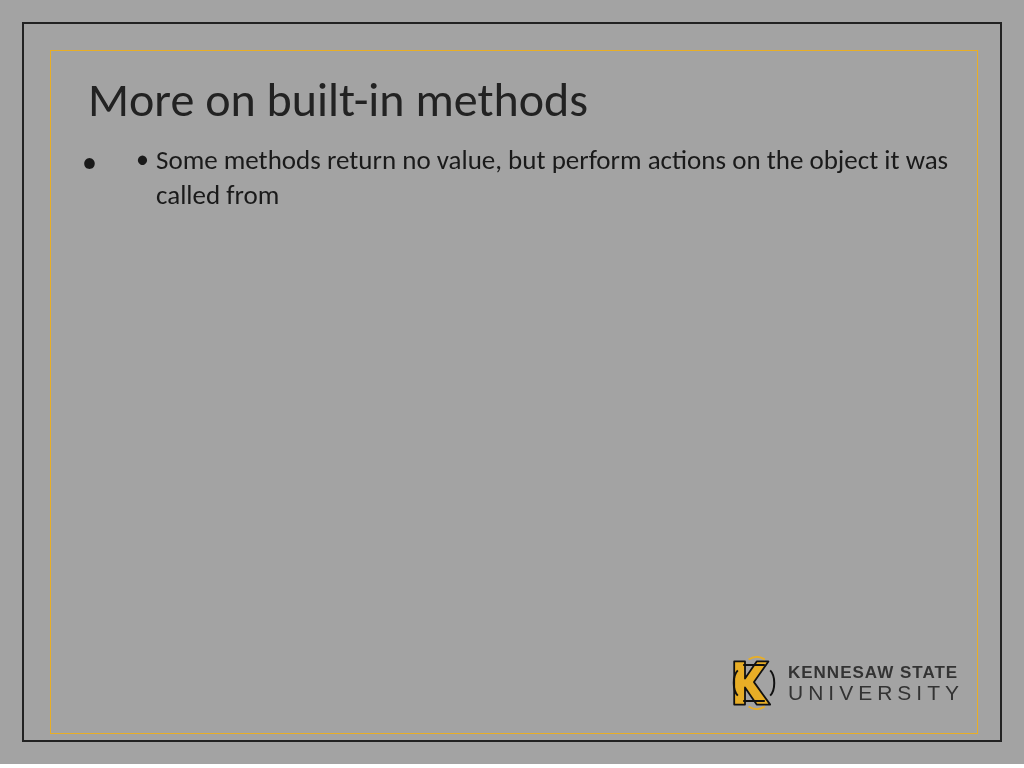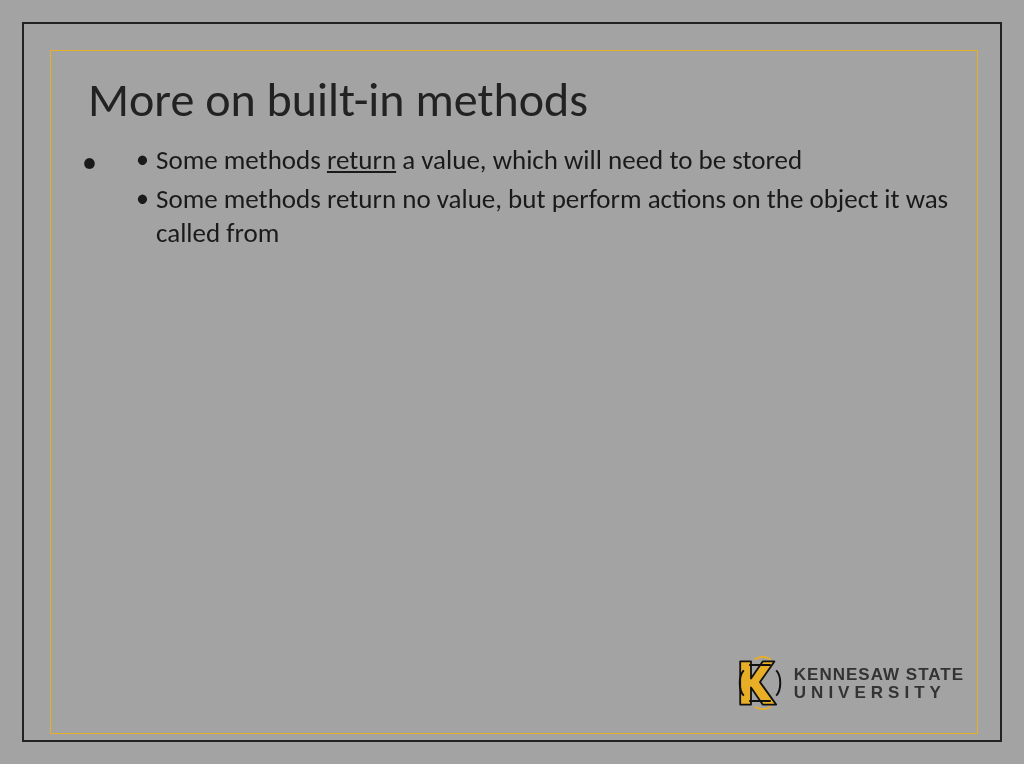--- a/index.html
+++ b/index.html
@@ -129,9 +129,6 @@
       <li>
         <ul class="level2">
           <li>
-            <span>Some methods </span><span class="underline">return</span><span> a value, which will need to be stored</span>
-          </li>
-          <li>
             <span>Some methods return no value, but perform actions on the object it was called from</span>
           </li>
         </ul>

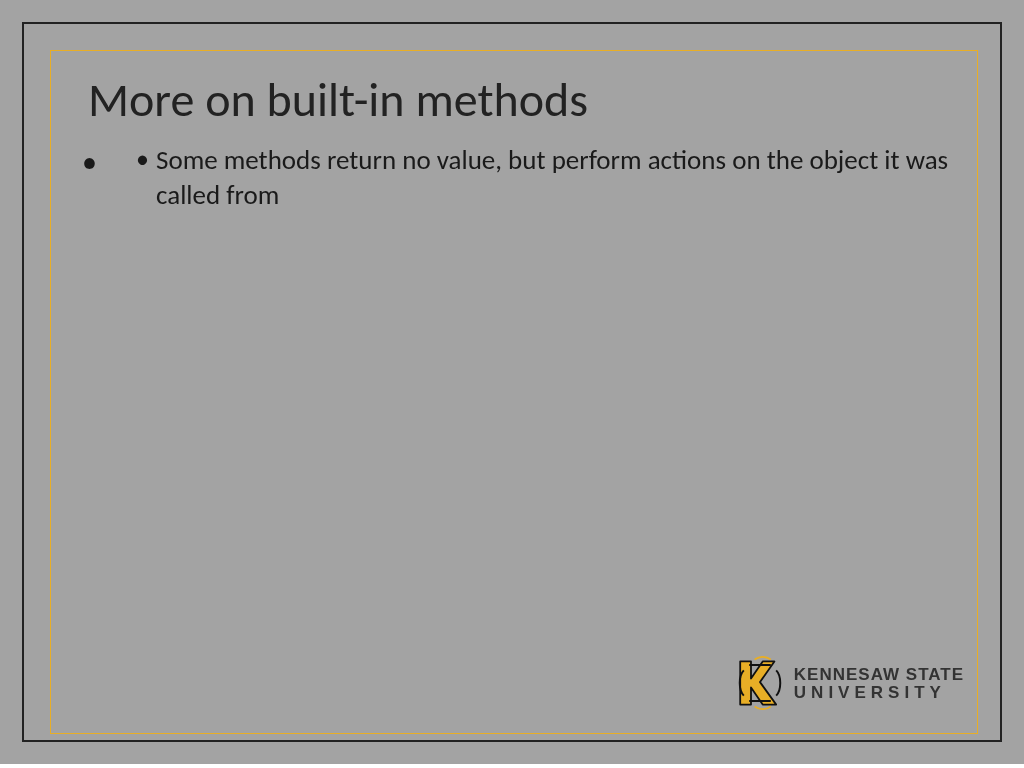--- a/index.html
+++ b/index.html
@@ -108,8 +108,8 @@
   }
   .logo-bottom {
     font-family: Arial, sans-serif;
-    font-size: 17px;
-    font-weight: 700;
+    font-size: 21px;
+    font-weight: 400;
     letter-spacing: 5px;
     color: #333;
     margin-top: 1px;

